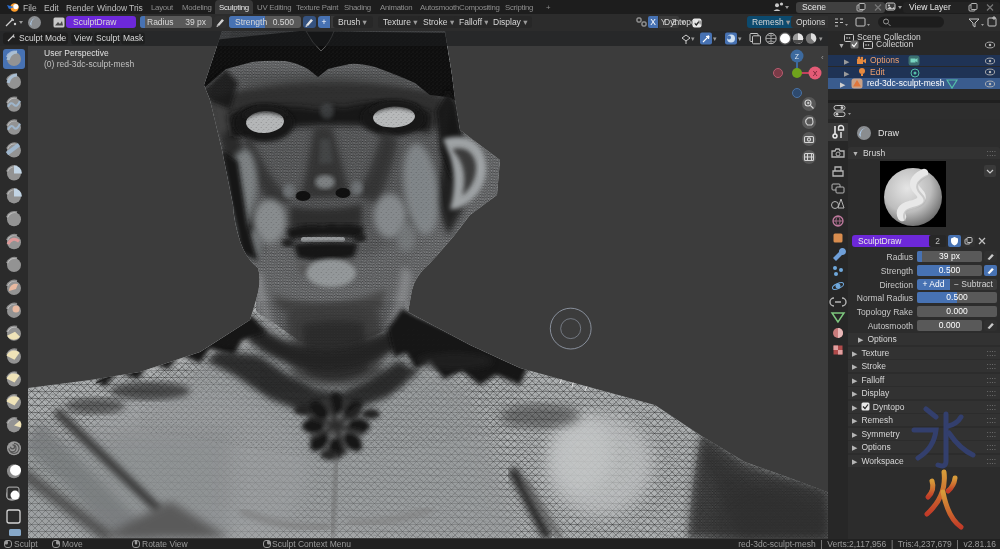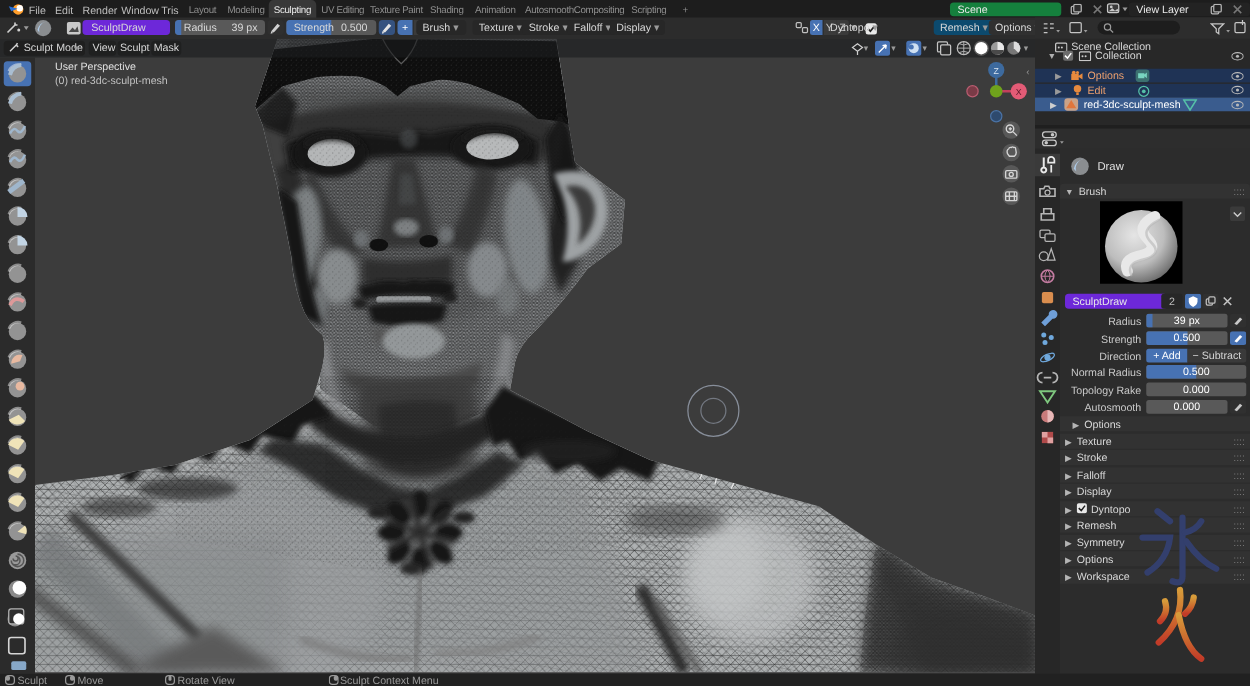--- a/index.html
+++ b/index.html
@@ -63,7 +63,7 @@
         <circle cx="9.5" cy="2" r="1.6" fill="#c9c9c9"></circle>
         <path d="M13,4 l4,0 -2,3 z" fill="#9a9a9a"></path>
       </svg>
-  <span class="abs fld" style="left:760px;top:1.5px;width:83px;height:11px;line-height:11px;padding-left:6px;background:#15803d;font-size:8.5px">Scene</span>
+  <span class="abs fld" style="left:796px;top:1.5px;width:83px;height:11px;line-height:11px;padding-left:6px;background:#404040;font-size:8.5px">Scene</span>
   <svg class="abs" style="left:856px;top:3px" width="28" height="9" viewBox="0 0 28 9">
         <rect x="1" y="2" width="6" height="6" rx="1" fill="none" stroke="#b5b5b5" stroke-width="1"></rect>
         <rect x="3" y="0.5" width="6" height="6" rx="1" fill="#2d2d2d" stroke="#b5b5b5" stroke-width="1"></rect>

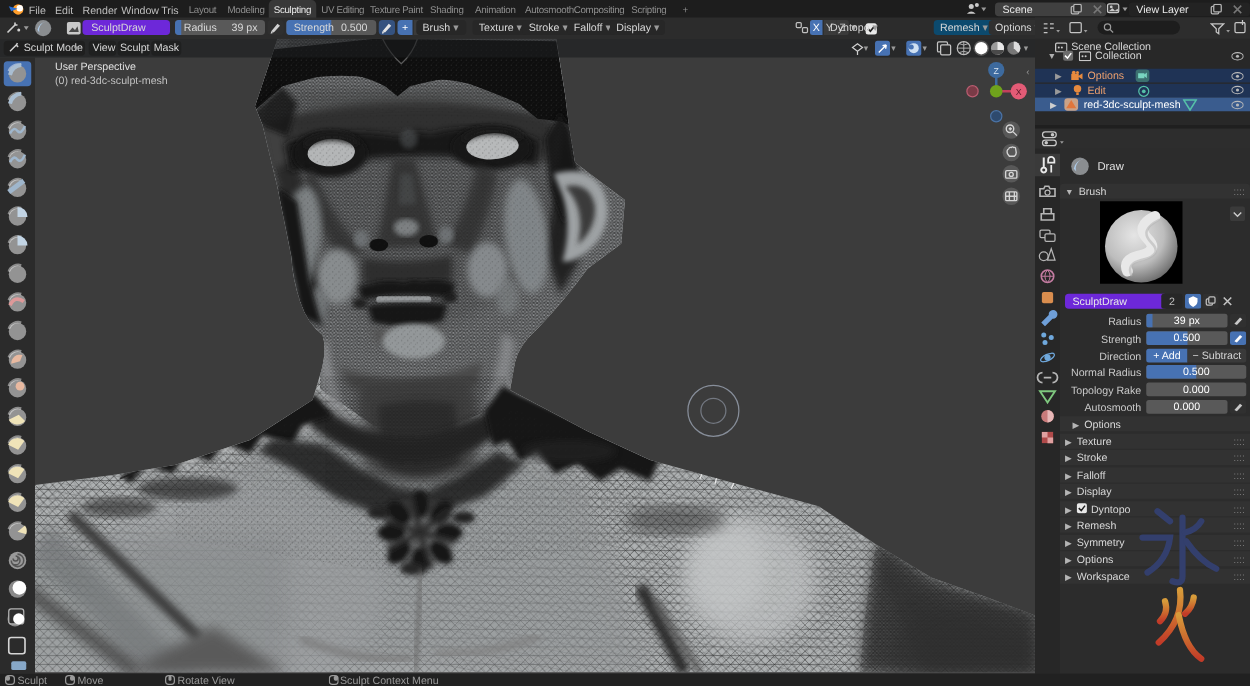--- a/index.html
+++ b/index.html
@@ -747,6 +747,7 @@
         <rect x="4" y="0.5" width="3.5" height="4" rx="1.5" fill="#9a9a9a"></rect>
       </svg>
   <span class="abs" style="left:272px">Sculpt Context Menu</span>
+  <span class="abs" style="right:4px">red-3dc-sculpt-mesh &nbsp;|&nbsp; Verts:2,117,956 &nbsp;|&nbsp; Tris:4,237,679 &nbsp;|&nbsp; v2.81.16</span>
 </div>
 
 </div>

